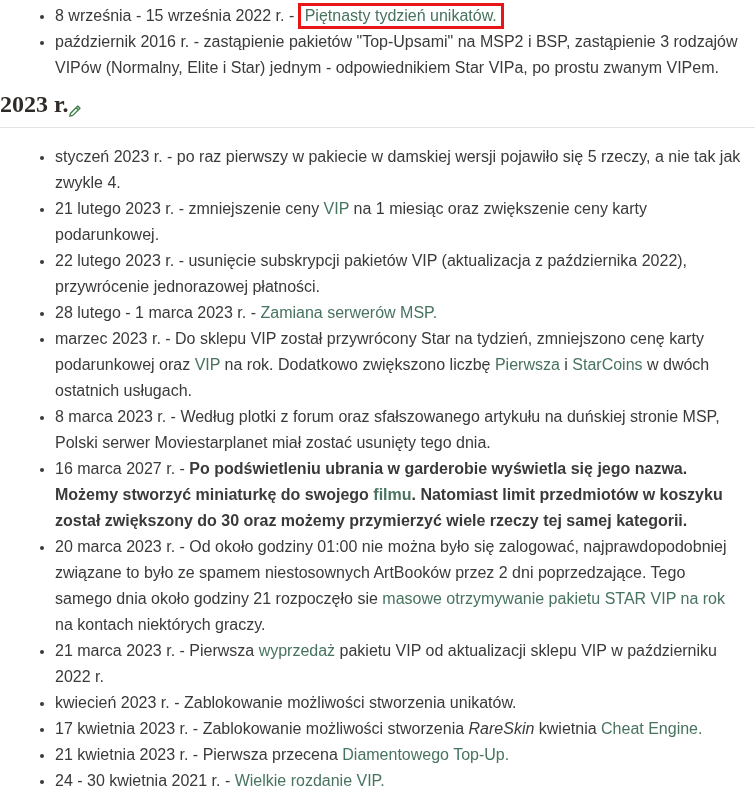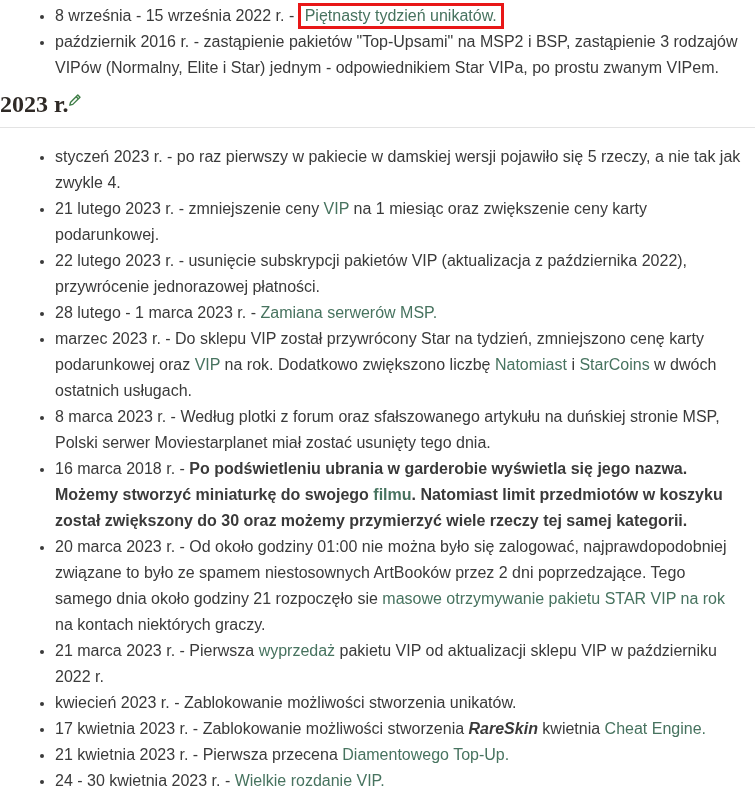--- a/index.html
+++ b/index.html
@@ -42,7 +42,7 @@
     margin: 9px 0 0 0;
     padding: 0;
     display: flex;
-    align-items: flex-start;
+    align-items: flex-end;
   }
   .edit-icon { display: inline-flex; margin-top: 3px; cursor: pointer; }
   hr.section-divider {

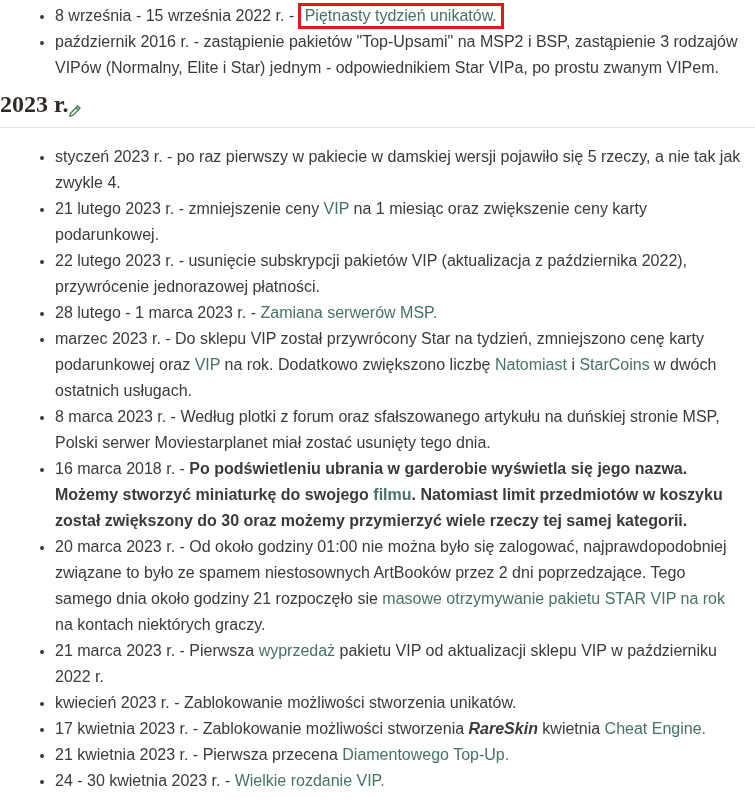--- a/index.html
+++ b/index.html
@@ -81,7 +81,7 @@
       <li><span>21 lutego 2023 r. - zmniejszenie ceny </span><a href="#" class="wiki-link">VIP</a><span> na 1 miesiąc oraz zwiększenie ceny karty podarunkowej.</span></li>
       <li><span>22 lutego 2023 r. - usunięcie subskrypcji pakietów VIP (aktualizacja z października 2022), przywrócenie jednorazowej płatności.</span></li>
       <li><span>28 lutego - 1 marca 2023 r. - </span><a href="#" class="wiki-link">Zamiana serwerów MSP.</a></li>
-      <li><span>marzec 2023 r. - Do sklepu VIP został przywrócony Star na tydzień, zmniejszono cenę karty podarunkowej oraz </span><a href="#" class="wiki-link">VIP</a><span> na rok. Dodatkowo zwiększono liczbę </span><a href="#" class="wiki-link">Natomiast</a><span> i </span><a href="#" class="wiki-link">StarCoins</a><span> w dwóch ostatnich usługach.</span></li>
+      <li><span>marzec 2023 r. - Do sklepu VIP został przywrócony Star na tydzień, zmniejszono cenę karty podarunkowej oraz </span><a href="#" class="wiki-link">VIP</a><span> na rok. Dodatkowo zwiększono liczbę </span><a href="#" class="wiki-link">Pierwsza</a><span> i </span><a href="#" class="wiki-link">StarCoins</a><span> w dwóch ostatnich usługach.</span></li>
       <li><span>8 marca 2023 r. - Według plotki z forum oraz sfałszowanego artykułu na duńskiej stronie MSP, Polski serwer Moviestarplanet miał zostać usunięty tego dnia.</span></li>
       <li><span>16 marca 2018 r. - </span><span class="bold">Po podświetleniu ubrania w garderobie wyświetla się jego nazwa. Możemy stworzyć miniaturkę do swojego </span><a href="#" class="wiki-link bold">filmu</a><span class="bold">. Natomiast limit przedmiotów w koszyku został zwiększony do 30 oraz możemy przymierzyć wiele rzeczy tej samej kategorii.</span></li>
       <li><span>20 marca 2023 r. - Od około godziny 01:00 nie można było się zalogować, najprawdopodobniej związane to było ze spamem niestosownych ArtBooków przez 2 dni poprzedzające. Tego samego dnia około godziny 21 rozpoczęło sie </span><a href="#" class="wiki-link">masowe otrzymywanie pakietu STAR VIP na rok</a><span> na kontach niektórych graczy.</span></li>

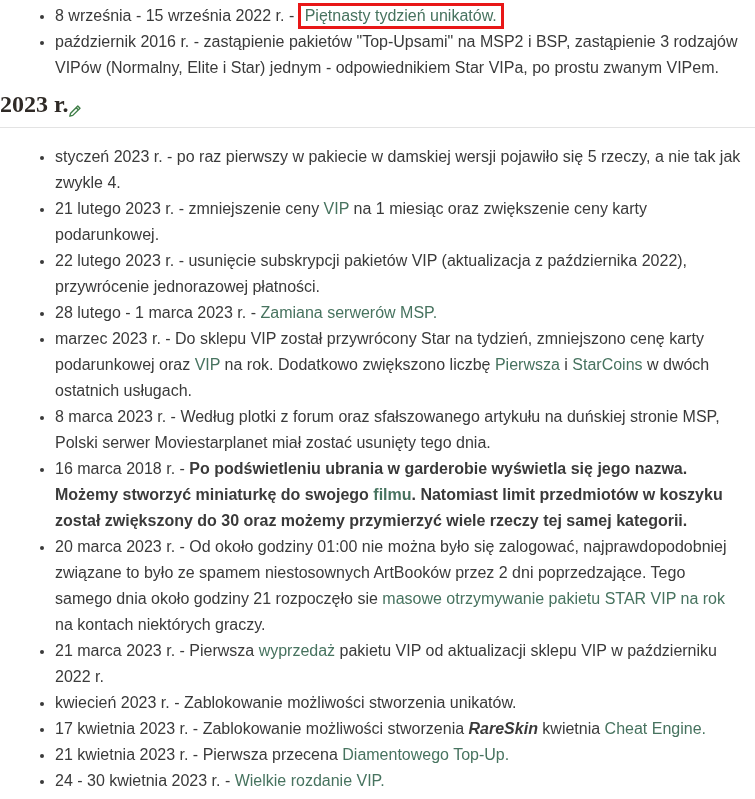--- a/index.html
+++ b/index.html
@@ -83,7 +83,7 @@
       <li><span>28 lutego - 1 marca 2023 r. - </span><a href="#" class="wiki-link">Zamiana serwerów MSP.</a></li>
       <li><span>marzec 2023 r. - Do sklepu VIP został przywrócony Star na tydzień, zmniejszono cenę karty podarunkowej oraz </span><a href="#" class="wiki-link">VIP</a><span> na rok. Dodatkowo zwiększono liczbę </span><a href="#" class="wiki-link">Pierwsza</a><span> i </span><a href="#" class="wiki-link">StarCoins</a><span> w dwóch ostatnich usługach.</span></li>
       <li><span>8 marca 2023 r. - Według plotki z forum oraz sfałszowanego artykułu na duńskiej stronie MSP, Polski serwer Moviestarplanet miał zostać usunięty tego dnia.</span></li>
-      <li><span>16 marca 2018 r. - </span><span class="bold">Po podświetleniu ubrania w garderobie wyświetla się jego nazwa. Możemy stworzyć miniaturkę do swojego </span><a href="#" class="wiki-link bold">filmu</a><span class="bold">. Natomiast limit przedmiotów w koszyku został zwiększony do 30 oraz możemy przymierzyć wiele rzeczy tej samej kategorii.</span></li>
+      <li><span>16 marca 2027 r. - </span><span class="bold">Po podświetleniu ubrania w garderobie wyświetla się jego nazwa. Możemy stworzyć miniaturkę do swojego </span><a href="#" class="wiki-link bold">filmu</a><span class="bold">. Natomiast limit przedmiotów w koszyku został zwiększony do 30 oraz możemy przymierzyć wiele rzeczy tej samej kategorii.</span></li>
       <li><span>20 marca 2023 r. - Od około godziny 01:00 nie można było się zalogować, najprawdopodobniej związane to było ze spamem niestosownych ArtBooków przez 2 dni poprzedzające. Tego samego dnia około godziny 21 rozpoczęło sie </span><a href="#" class="wiki-link">masowe otrzymywanie pakietu STAR VIP na rok</a><span> na kontach niektórych graczy.</span></li>
       <li><span>21 marca 2023 r. - Pierwsza </span><a href="#" class="wiki-link">wyprzedaż</a><span> pakietu VIP od aktualizacji sklepu VIP w październiku 2022 r.</span></li>
       <li><span>kwiecień 2023 r. - Zablokowanie możliwości stworzenia unikatów.</span></li>

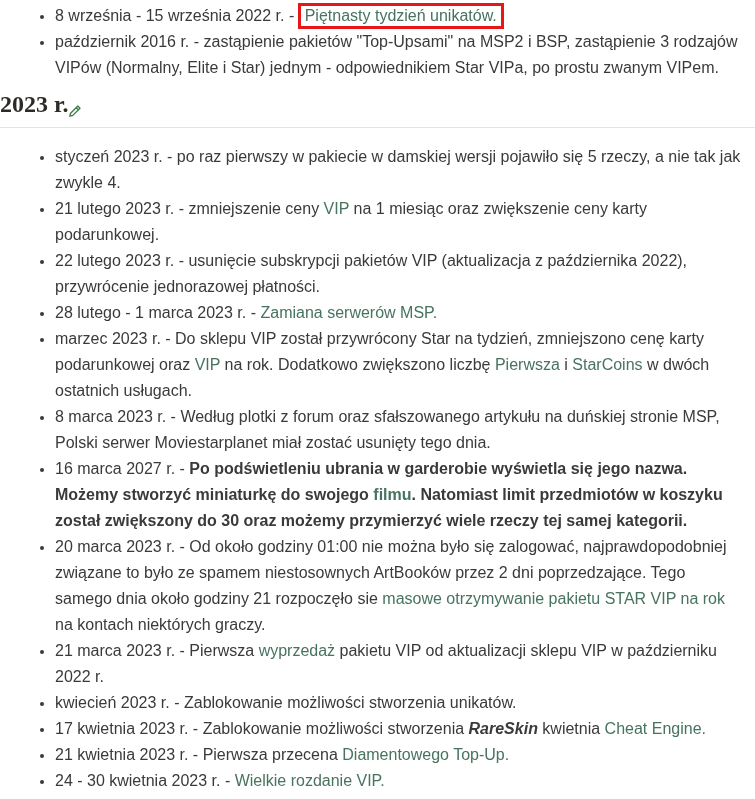--- a/index.html
+++ b/index.html
@@ -27,7 +27,7 @@
     text-align: center;
   }
   .bold { font-weight: bold; }
-  .italic { font-style: italic; font-weight: bold; }
+  .italic { font-style: italic; }
   .redbox {
     border: 3px solid var(--highlight, #e81717);
     padding: 1px 4px 2px 4px;

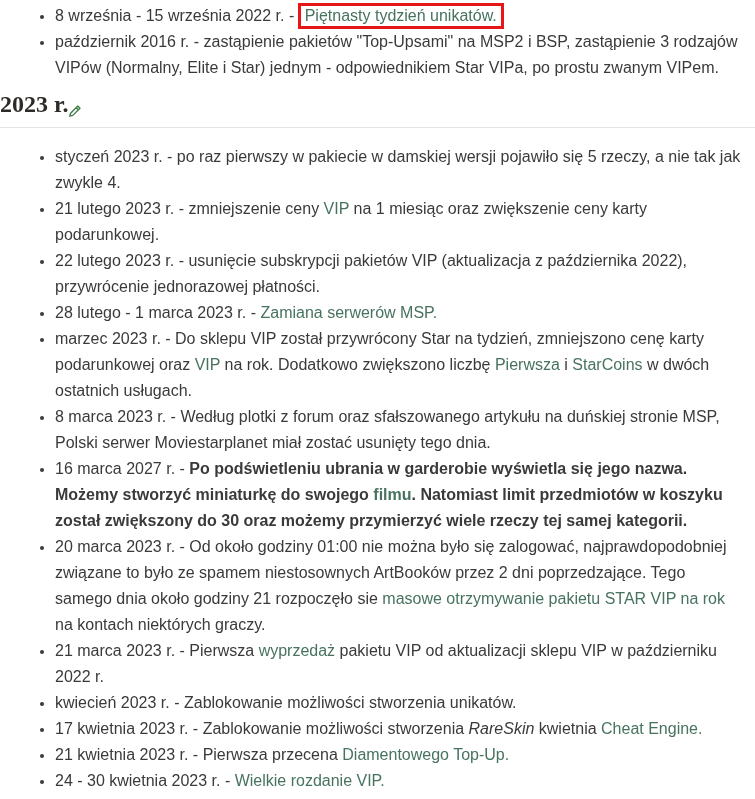--- a/index.html
+++ b/index.html
@@ -89,7 +89,7 @@
       <li><span>kwiecień 2023 r. - Zablokowanie możliwości stworzenia unikatów.</span></li>
       <li><span>17 kwietnia 2023 r. - Zablokowanie możliwości stworzenia </span><span class="italic">RareSkin</span><span> kwietnia </span><a href="#" class="wiki-link">Cheat Engine.</a></li>
       <li><span>21 kwietnia 2023 r. - Pierwsza przecena </span><a href="#" class="wiki-link">Diamentowego Top-Up.</a></li>
-      <li><span>24 - 30 kwietnia 2023 r. - </span><a href="#" class="wiki-link">Wielkie rozdanie VIP.</a></li>
+      <li><span>24 - 30 kwietnia 2021 r. - </span><a href="#" class="wiki-link">Wielkie rozdanie VIP.</a></li>
       <li><span>12 - 14 maja 2023 r. - Weekend podwójnego Fame.</span></li>
     </ul>
 

